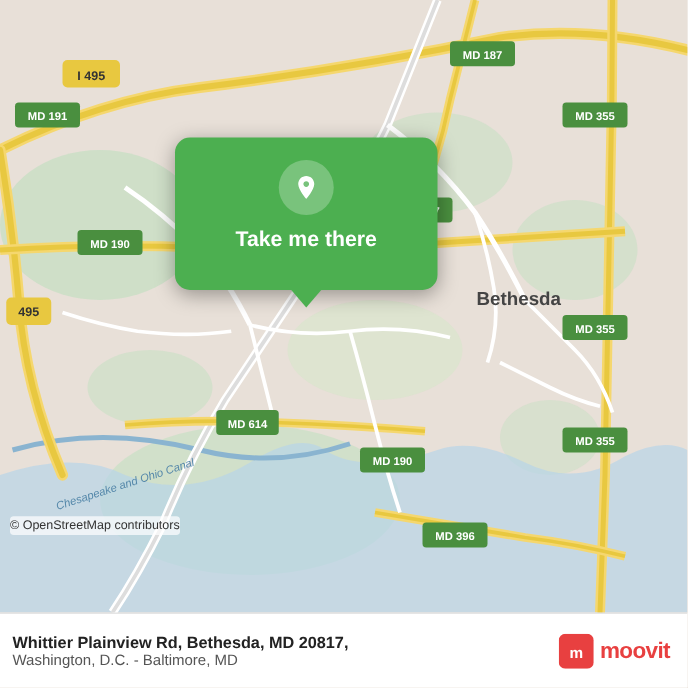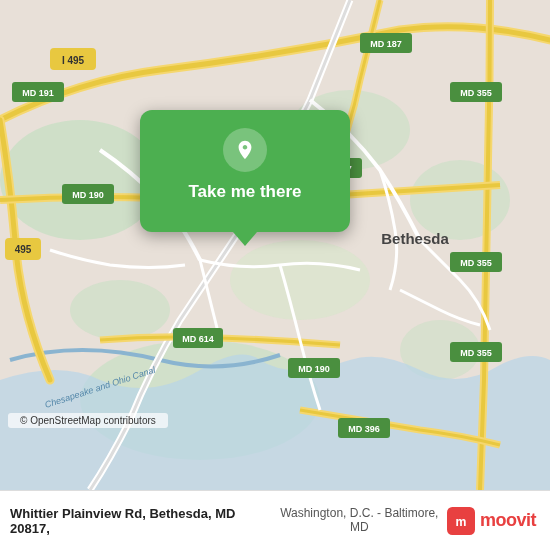--- a/index.html
+++ b/index.html
@@ -87,7 +87,7 @@
       font-size: 10px;
       color: #333;
       background: rgba(255,255,255,0.7);
-      padding: 2px 12px;
+      padding: 2px 0;
       border-radius: 3px;
     }
 

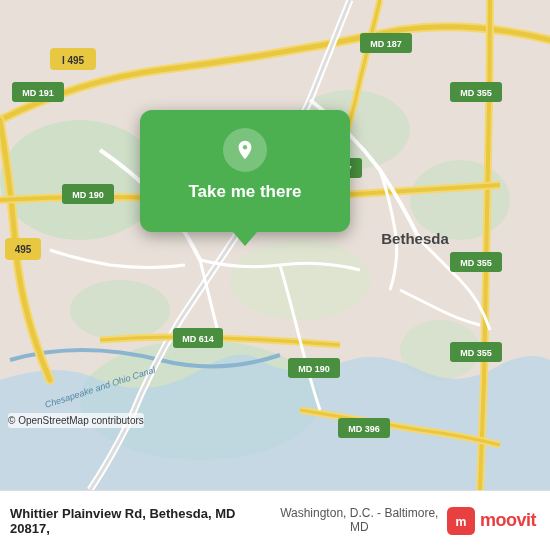--- a/index.html
+++ b/index.html
@@ -105,6 +105,7 @@
 
     #address-block {
       display: flex;
+      flex-direction: column;
     }
 
     #address-line1 {

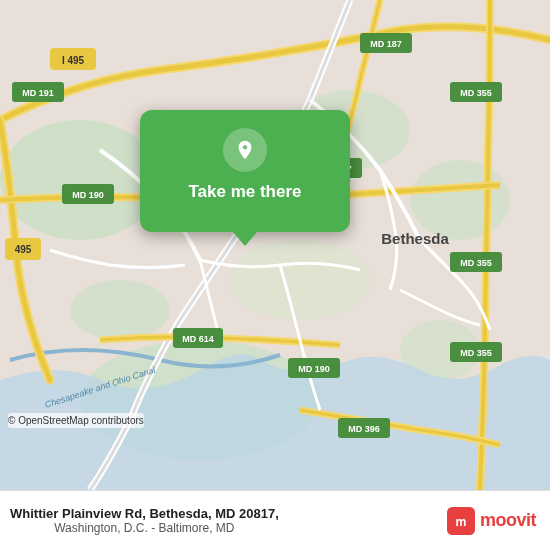--- a/index.html
+++ b/index.html
@@ -117,7 +117,6 @@
     #address-line2 {
       font-size: 12px;
       color: #555;
-      text-align: center;
     }
 
     #moovit-logo {

